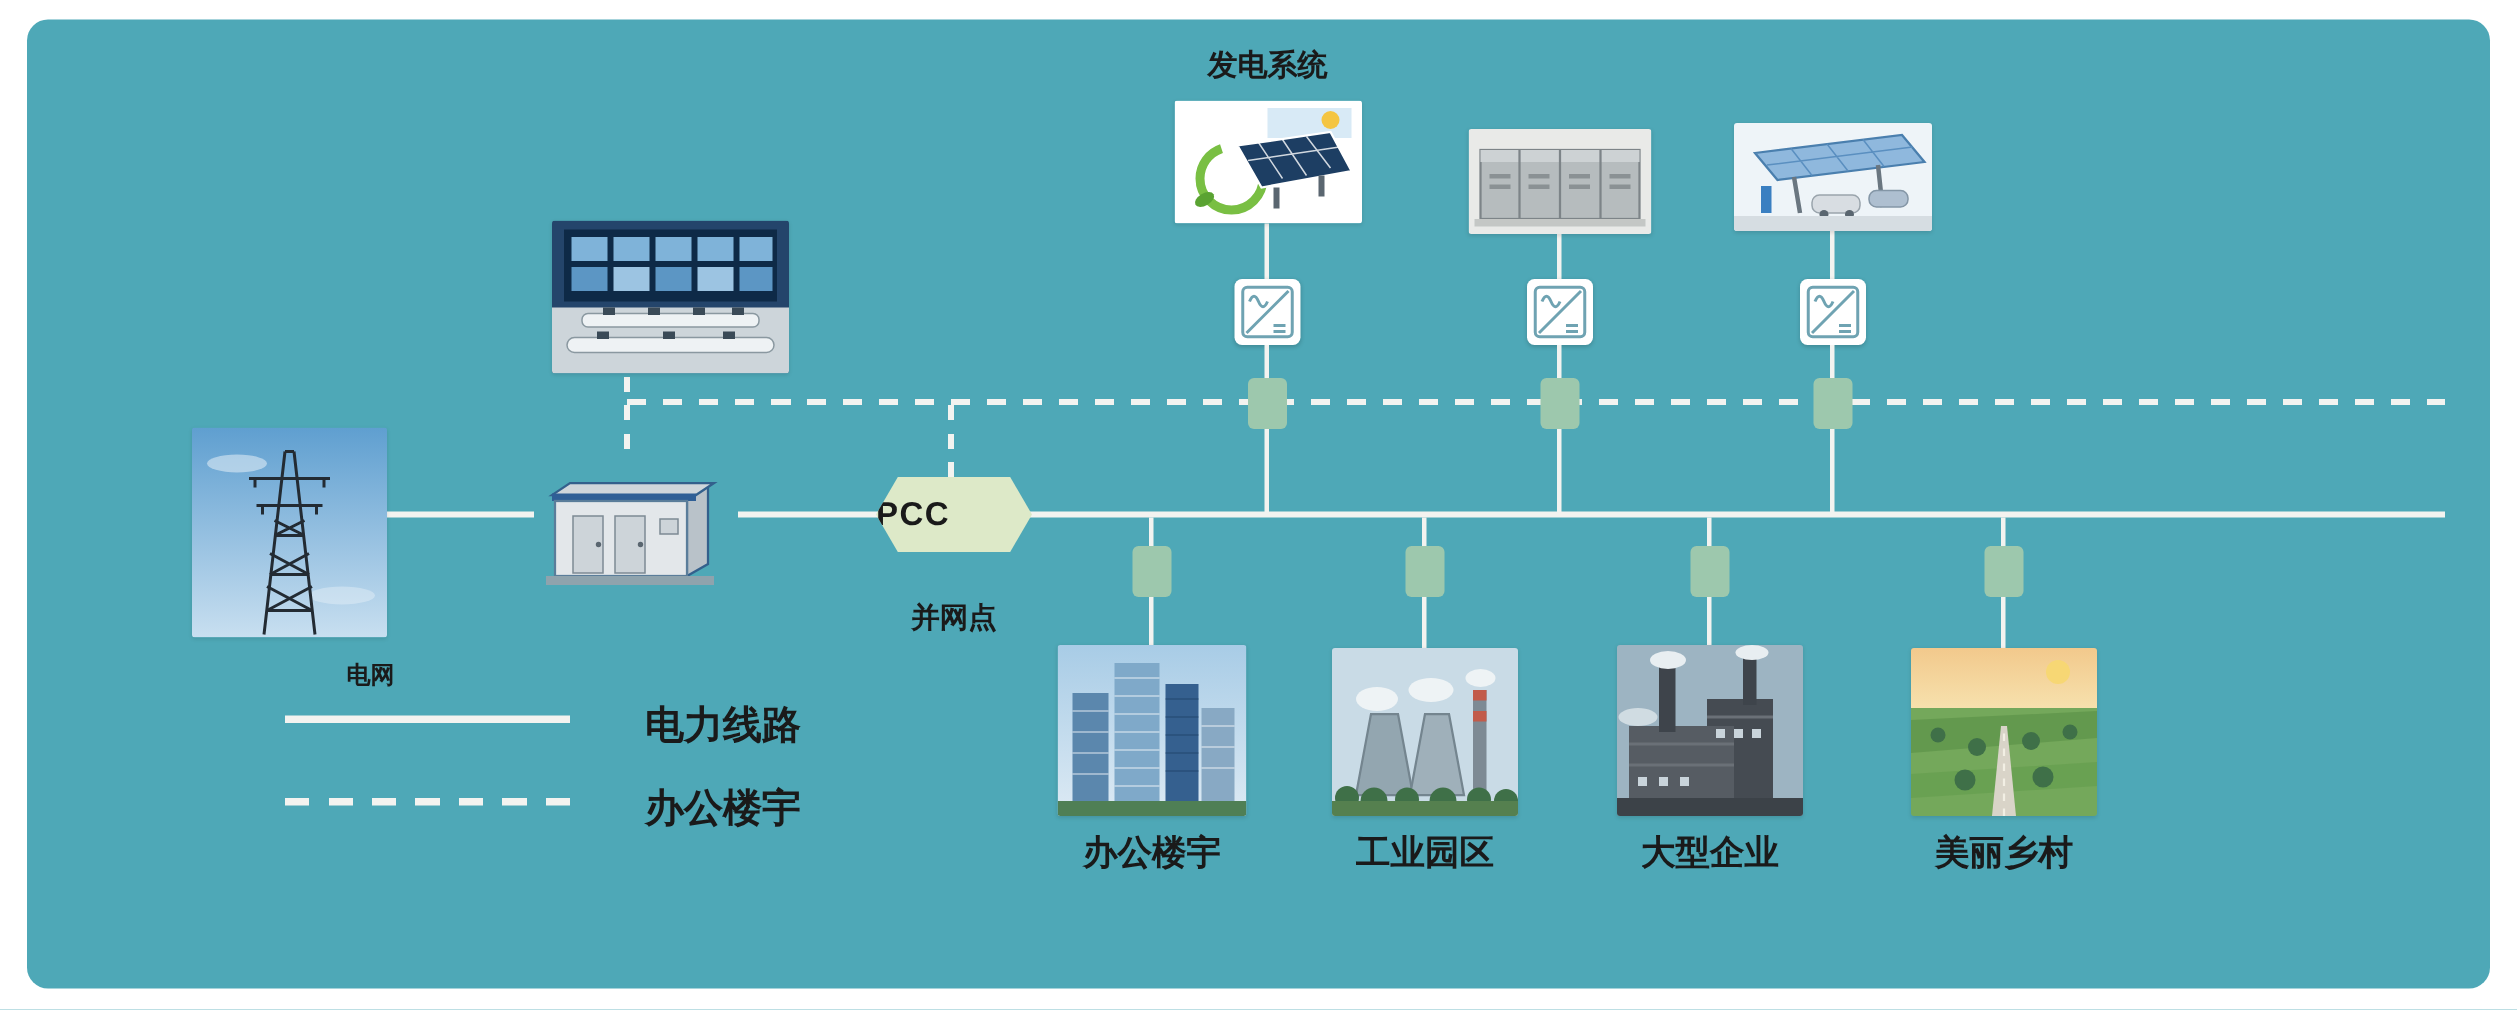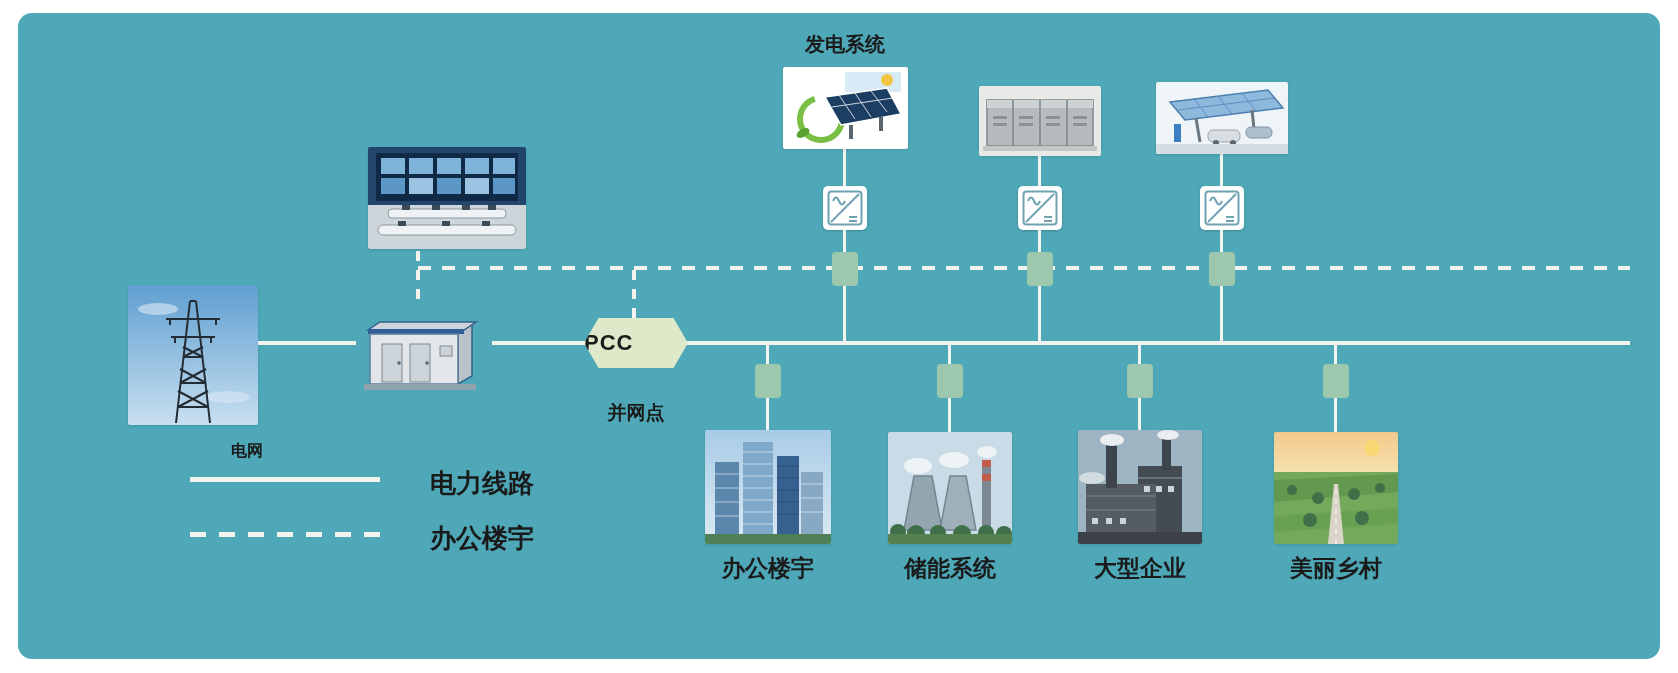--- a/index.html
+++ b/index.html
@@ -334,7 +334,7 @@
   <div class="abs label lbl-20" style="left:745px;top:32px;width:200px">发电系统</div>
 
   <div class="abs label lbl-21" style="left:668px;top:555px;width:200px">办公楼宇</div>
-  <div class="abs label lbl-21" style="left:850px;top:555px;width:200px">储能系统</div>
+  <div class="abs label lbl-21" style="left:850px;top:555px;width:200px">工业园区</div>
   <div class="abs label lbl-21" style="left:1040px;top:555px;width:200px">大型企业</div>
   <div class="abs label lbl-21" style="left:1236px;top:555px;width:200px">美丽乡村</div>
 

